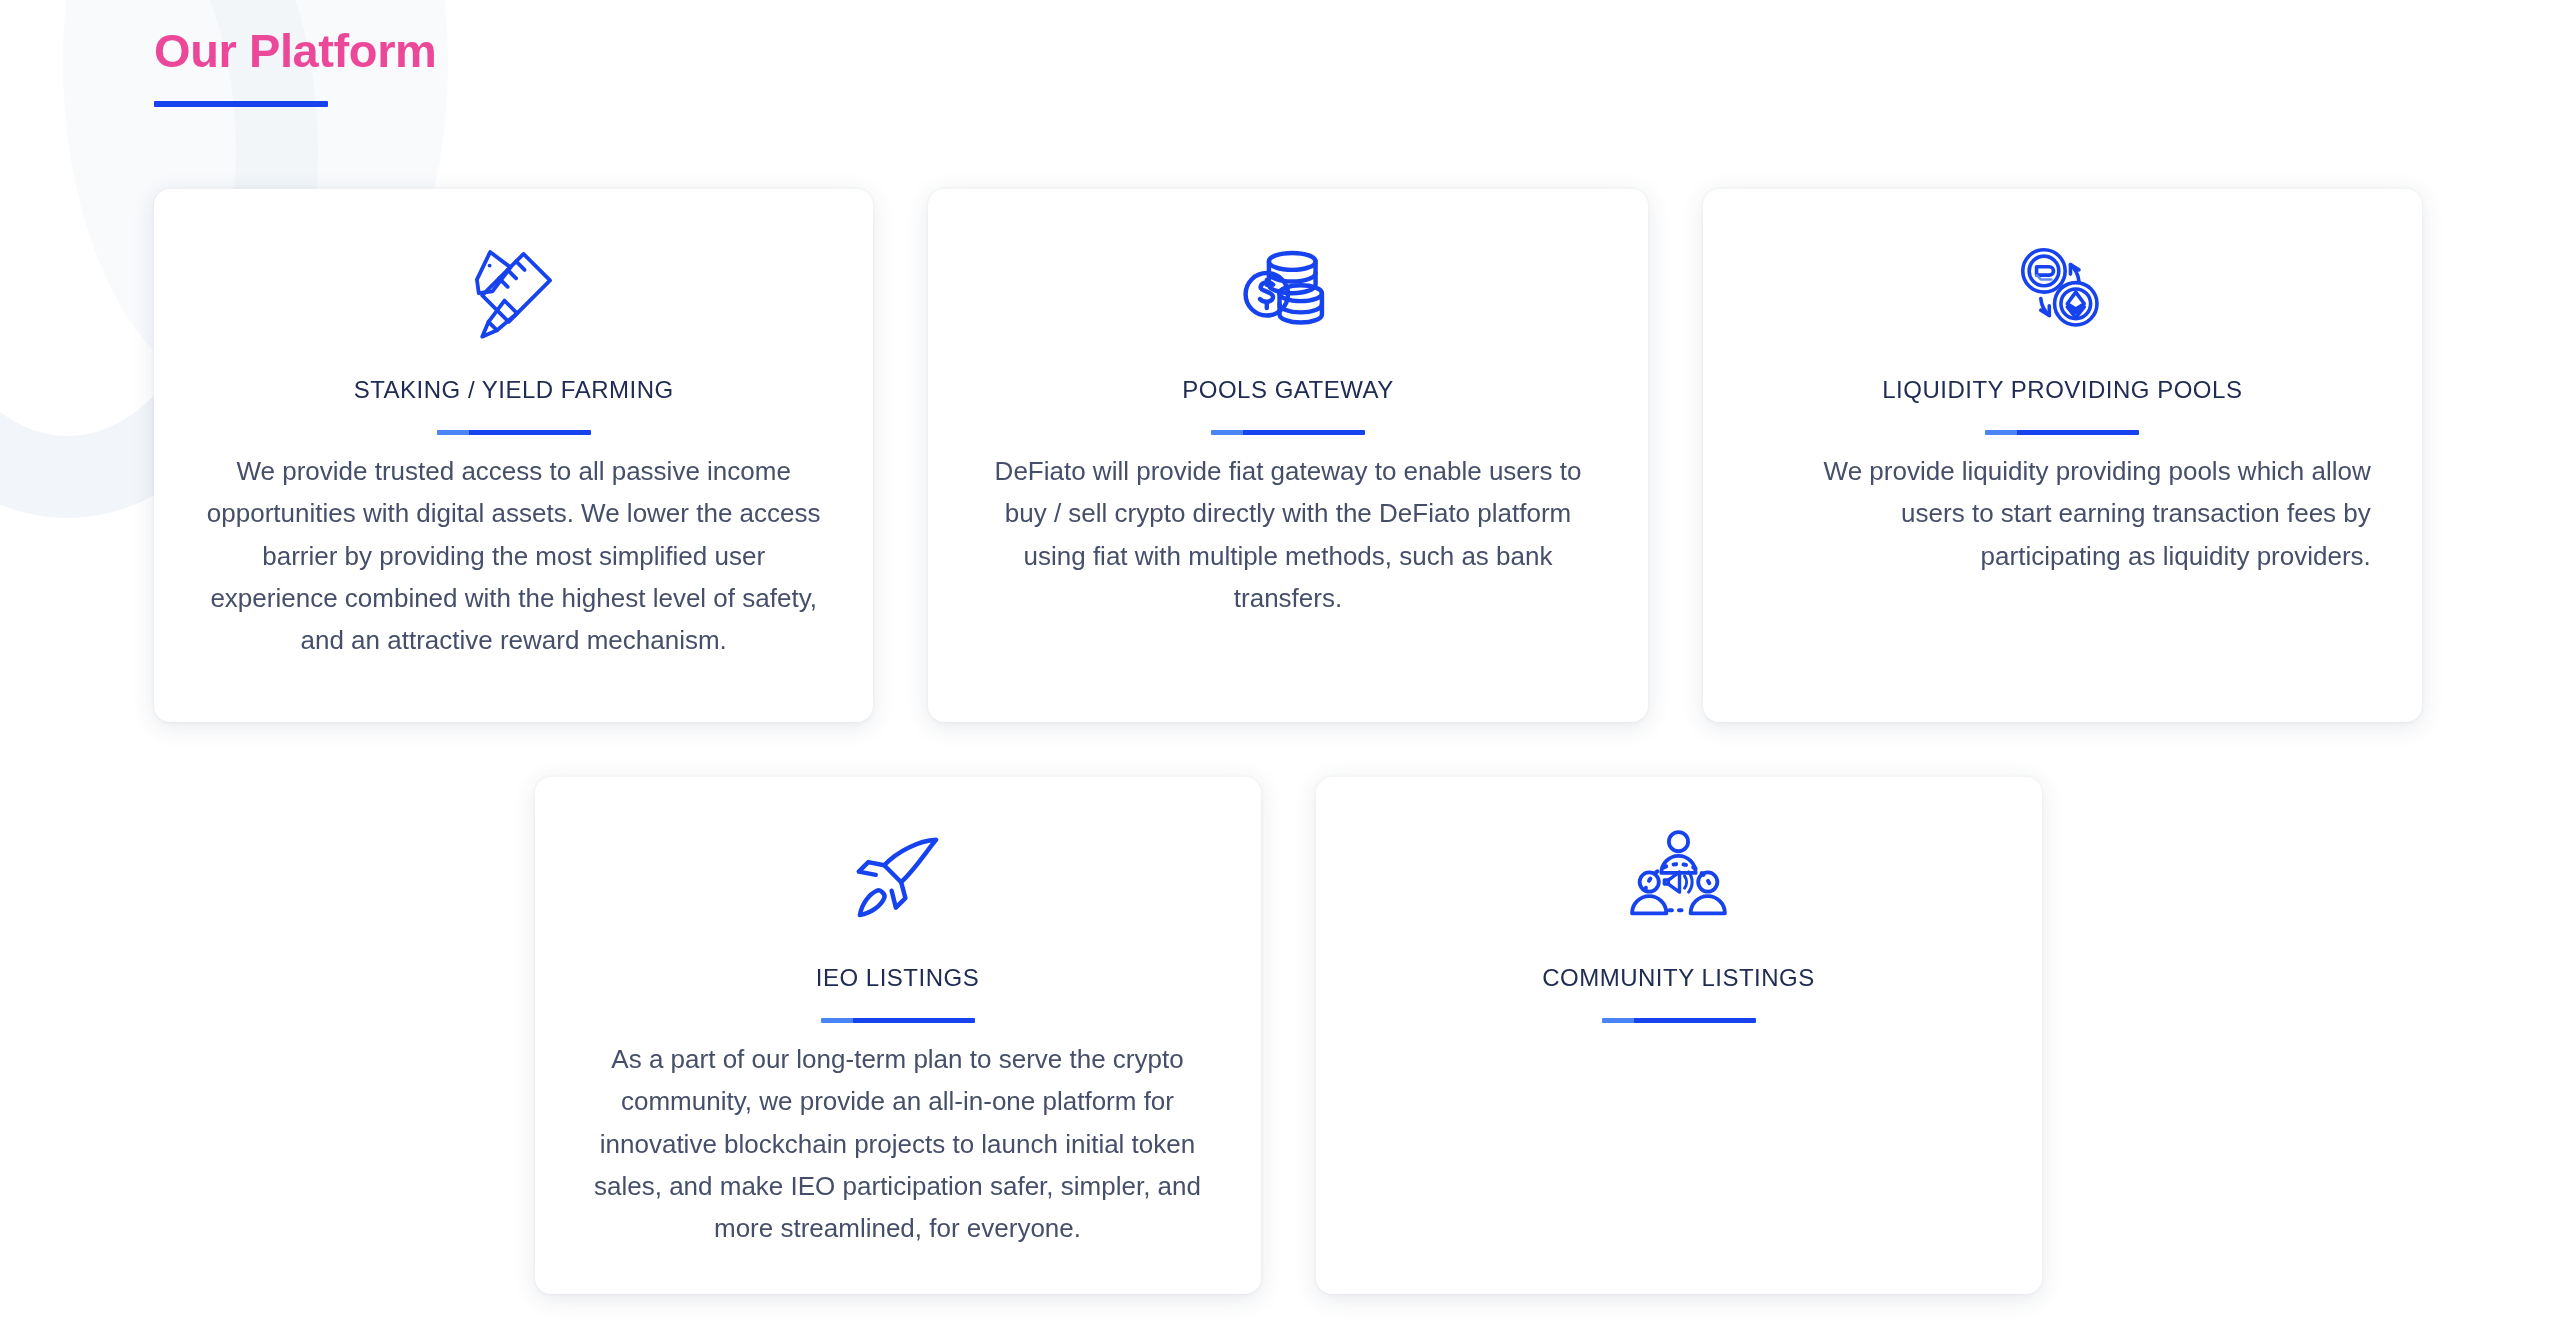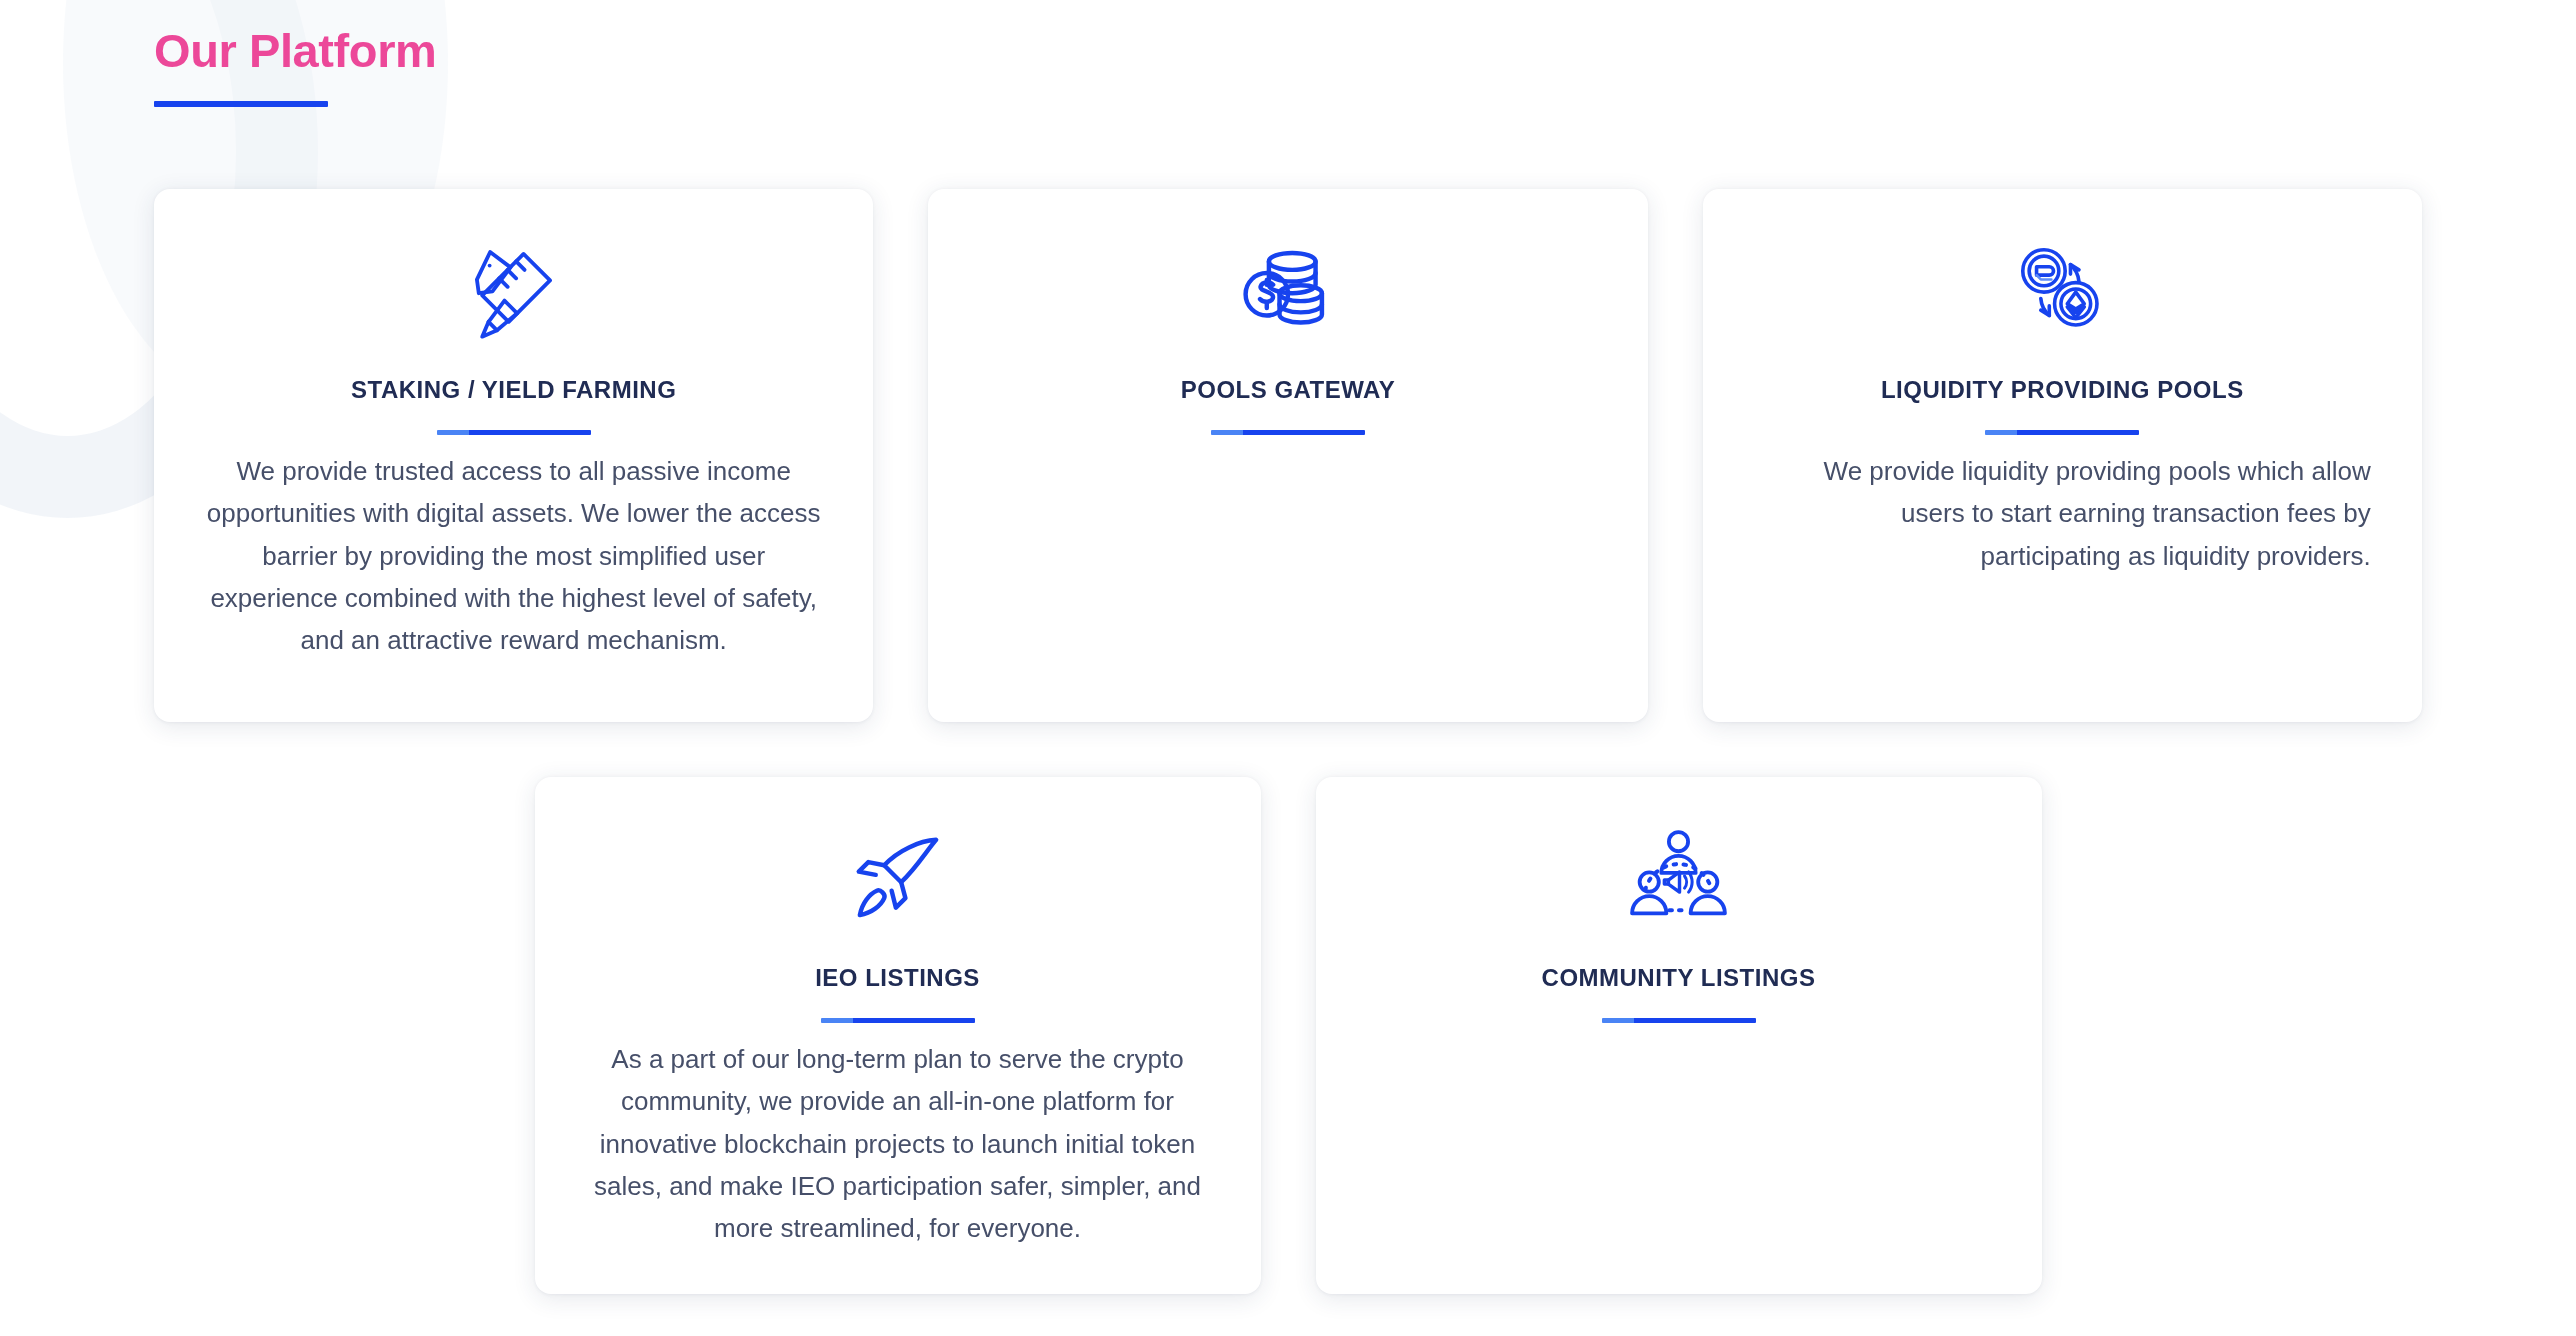--- a/index.html
+++ b/index.html
@@ -112,7 +112,7 @@
 
   .card-title {
     font-size: 24px;
-    font-weight: 700;
+    font-weight: 400;
     letter-spacing: 0.5px;
     color: #202c54;
     margin-top: 23px;

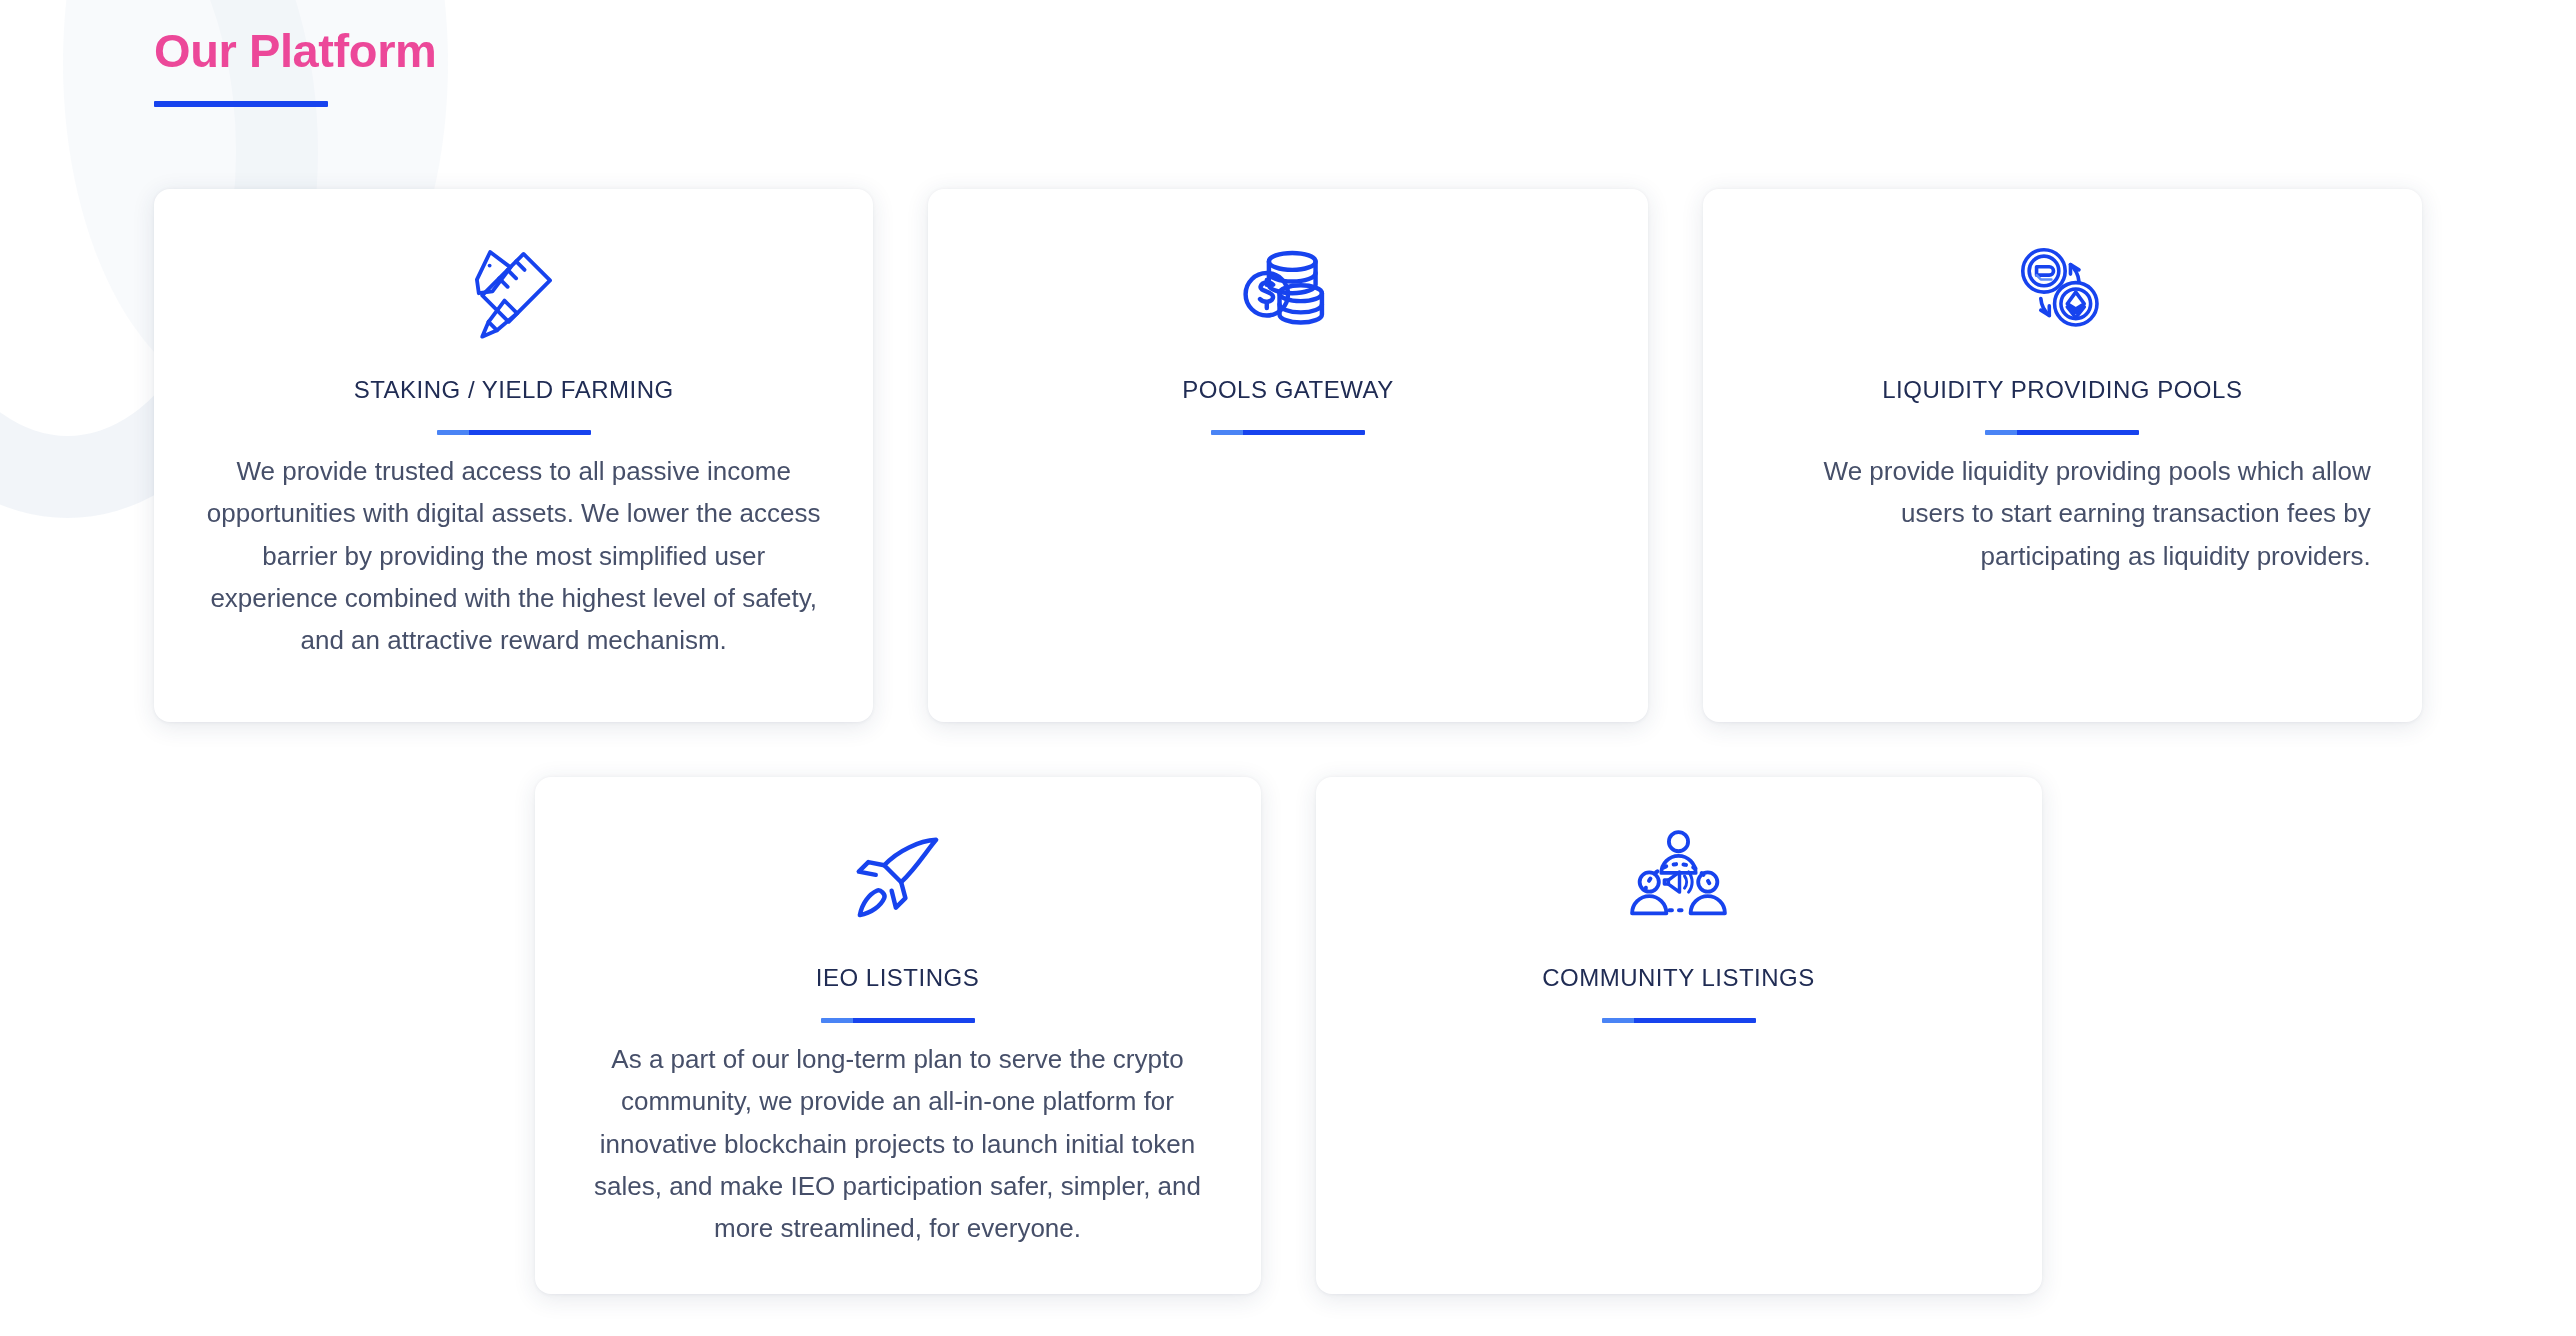--- a/index.html
+++ b/index.html
@@ -195,6 +195,7 @@
       </div>
       <div class="card-title">POOLS GATEWAY</div>
       <div class="card-rule"></div>
+      <p class="card-body">DeFiato will provide fiat gateway to enable users to buy / sell crypto directly with the DeFiato platform using fiat with multiple methods, such as bank transfers.</p>
     </div>
 
     <div class="card card-w3">

